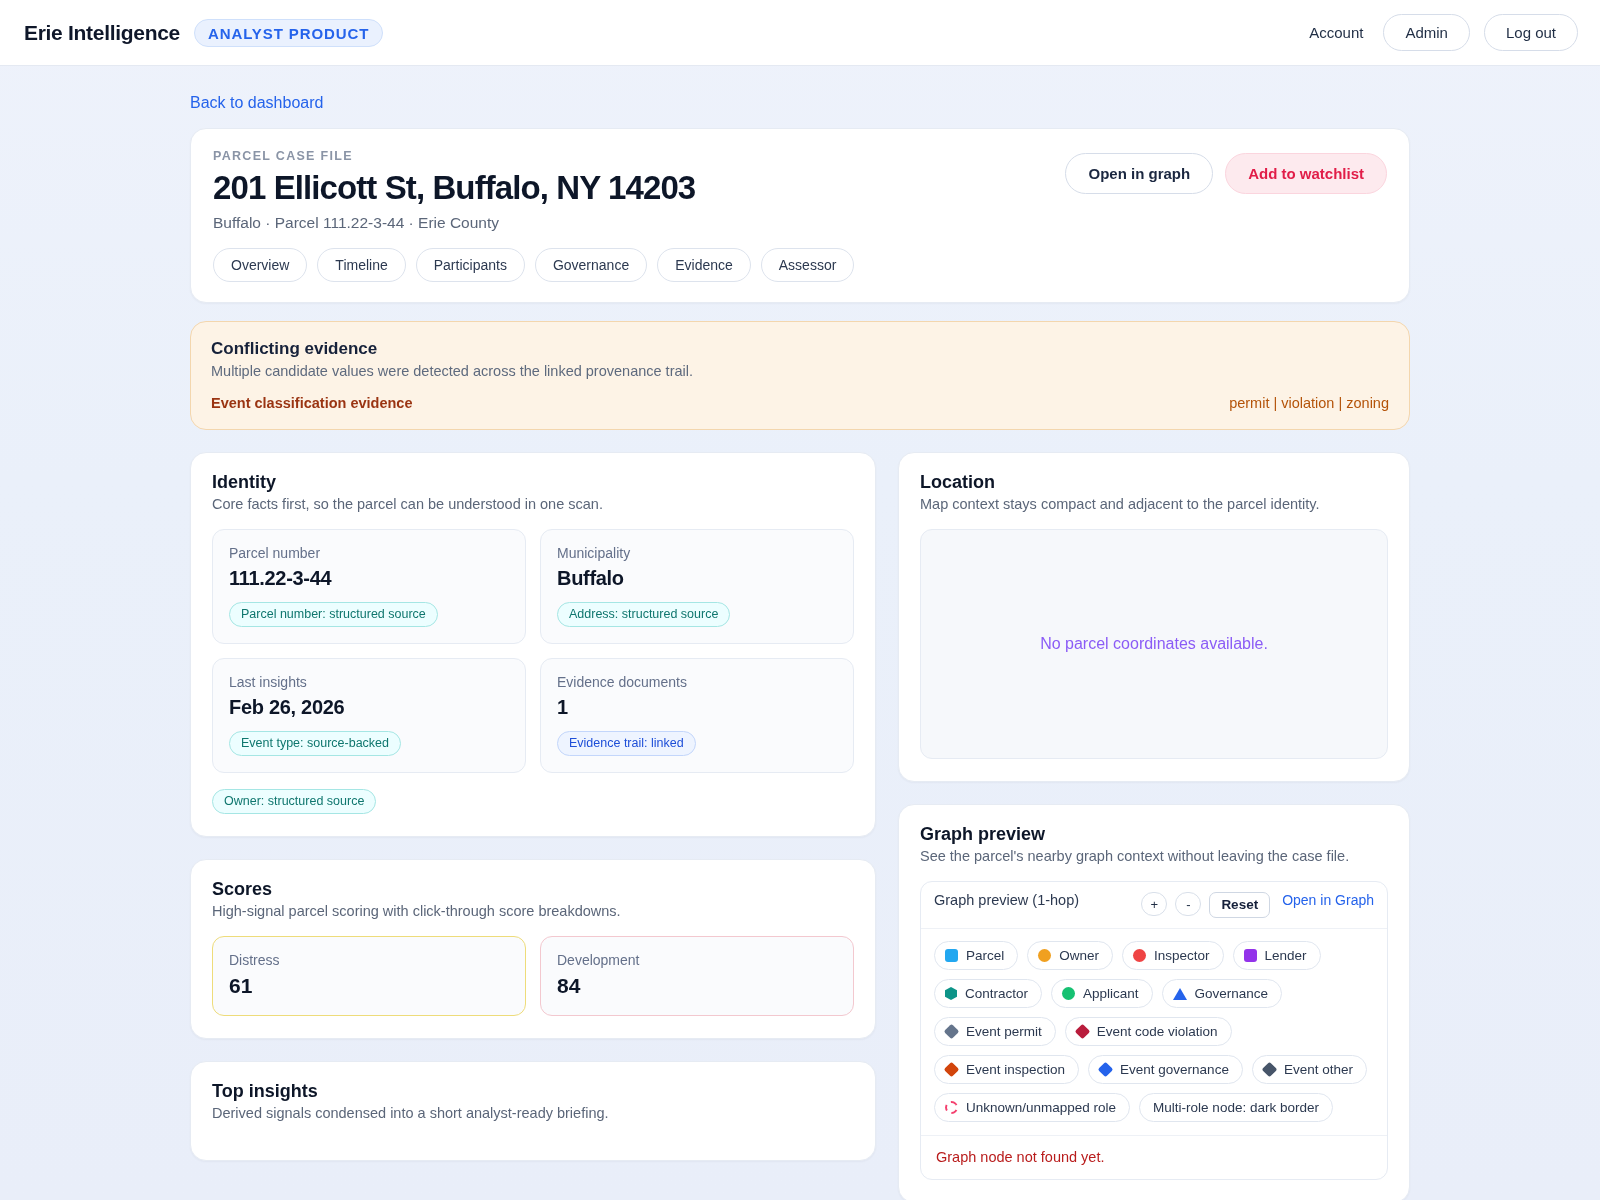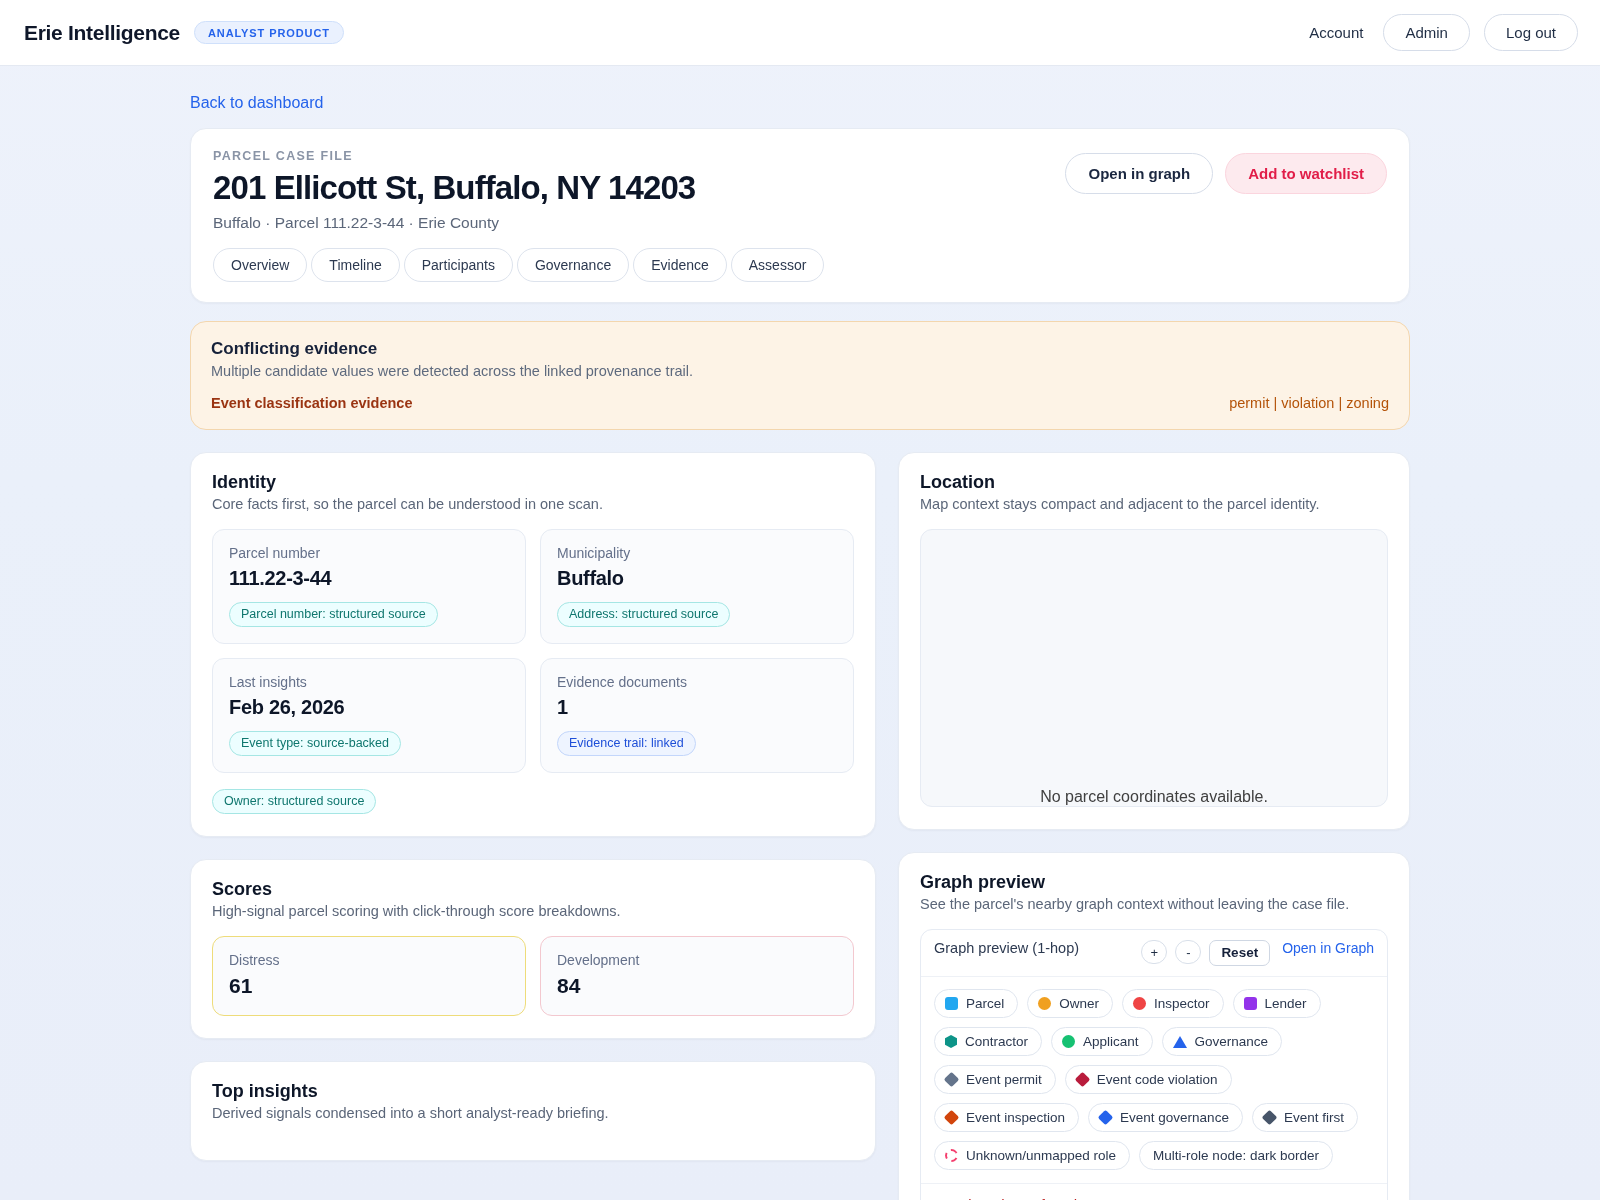--- a/index.html
+++ b/index.html
@@ -28,7 +28,7 @@
   }
   .brand-badge {
     margin-left: 14px;
-    font-size: 11px;
+    font-size: 15px;
     font-weight: bold;
     letter-spacing: 0.9px;
     color: #2563eb;

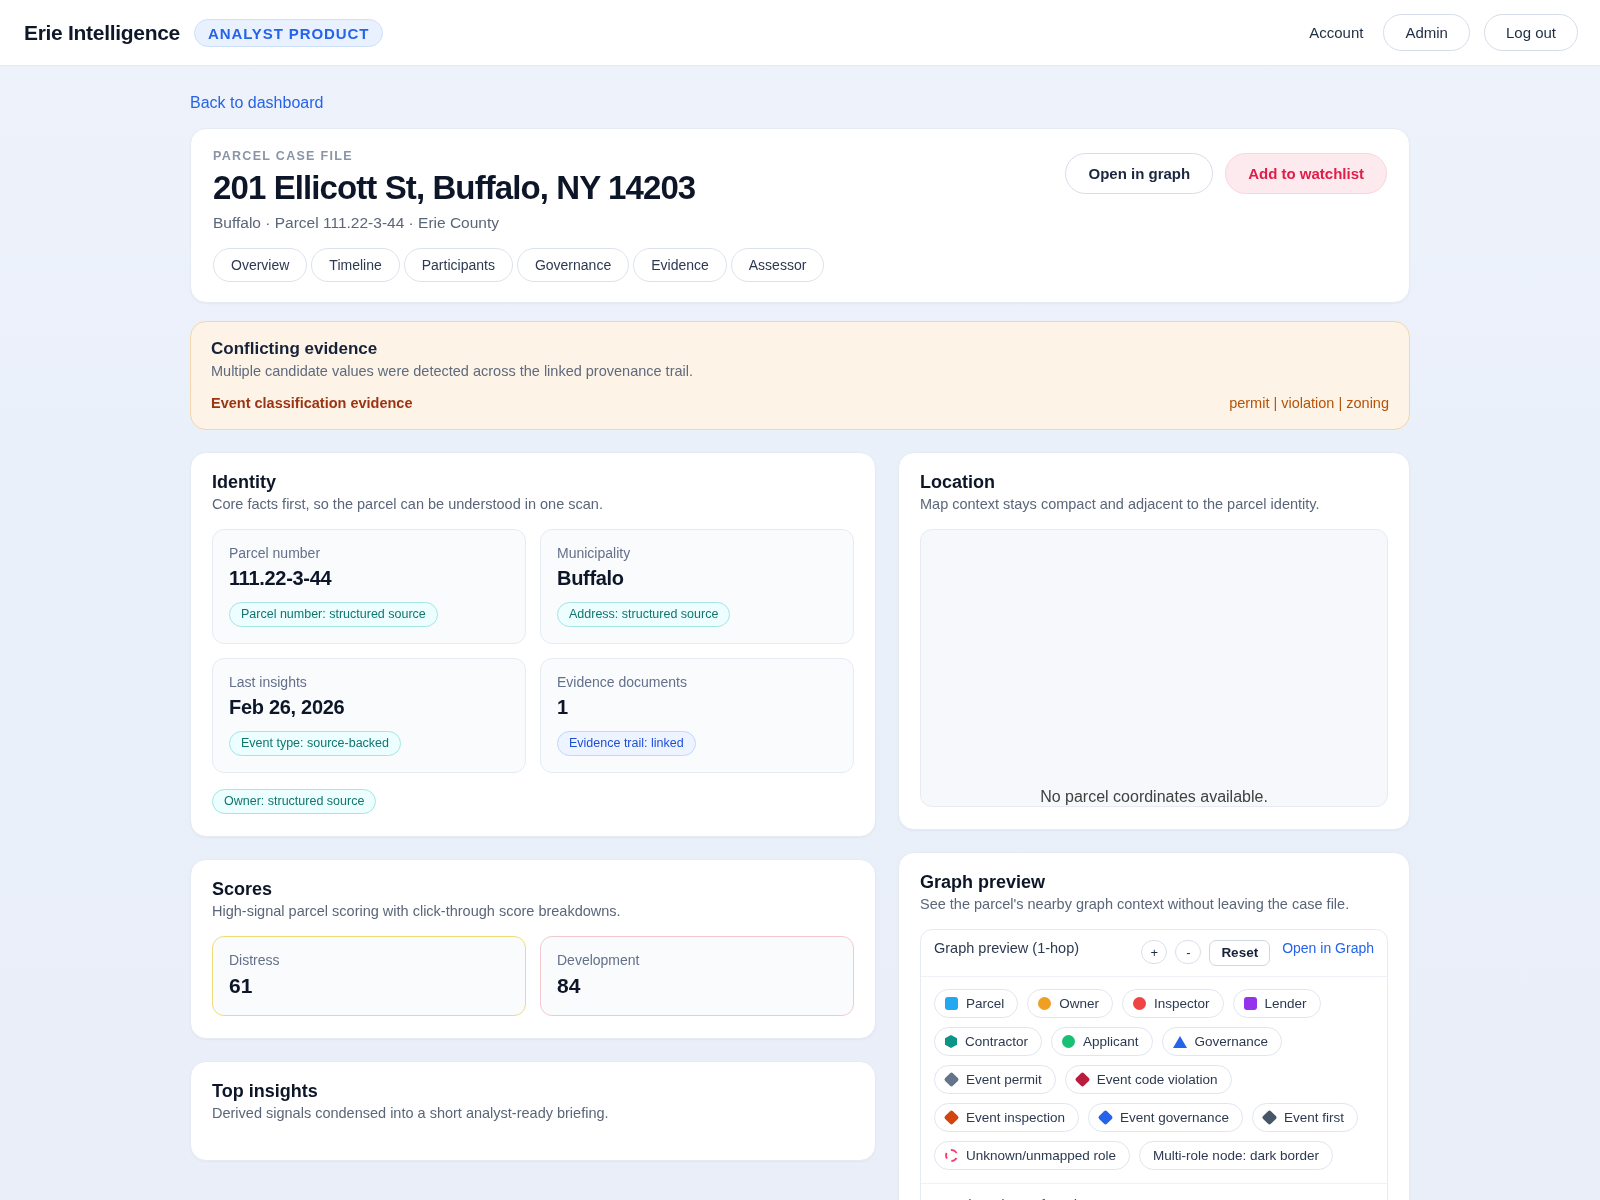--- a/index.html
+++ b/index.html
@@ -98,7 +98,7 @@
     color: #5b6679;
     margin-bottom: 16px;
   }
-  .tabs { display: flex; gap: 4px; flex-wrap: wrap; }
+  .tabs { display: flex; gap: 10px; flex-wrap: wrap; }
   .tab {
     font-size: 14px;
     color: #2c3950;

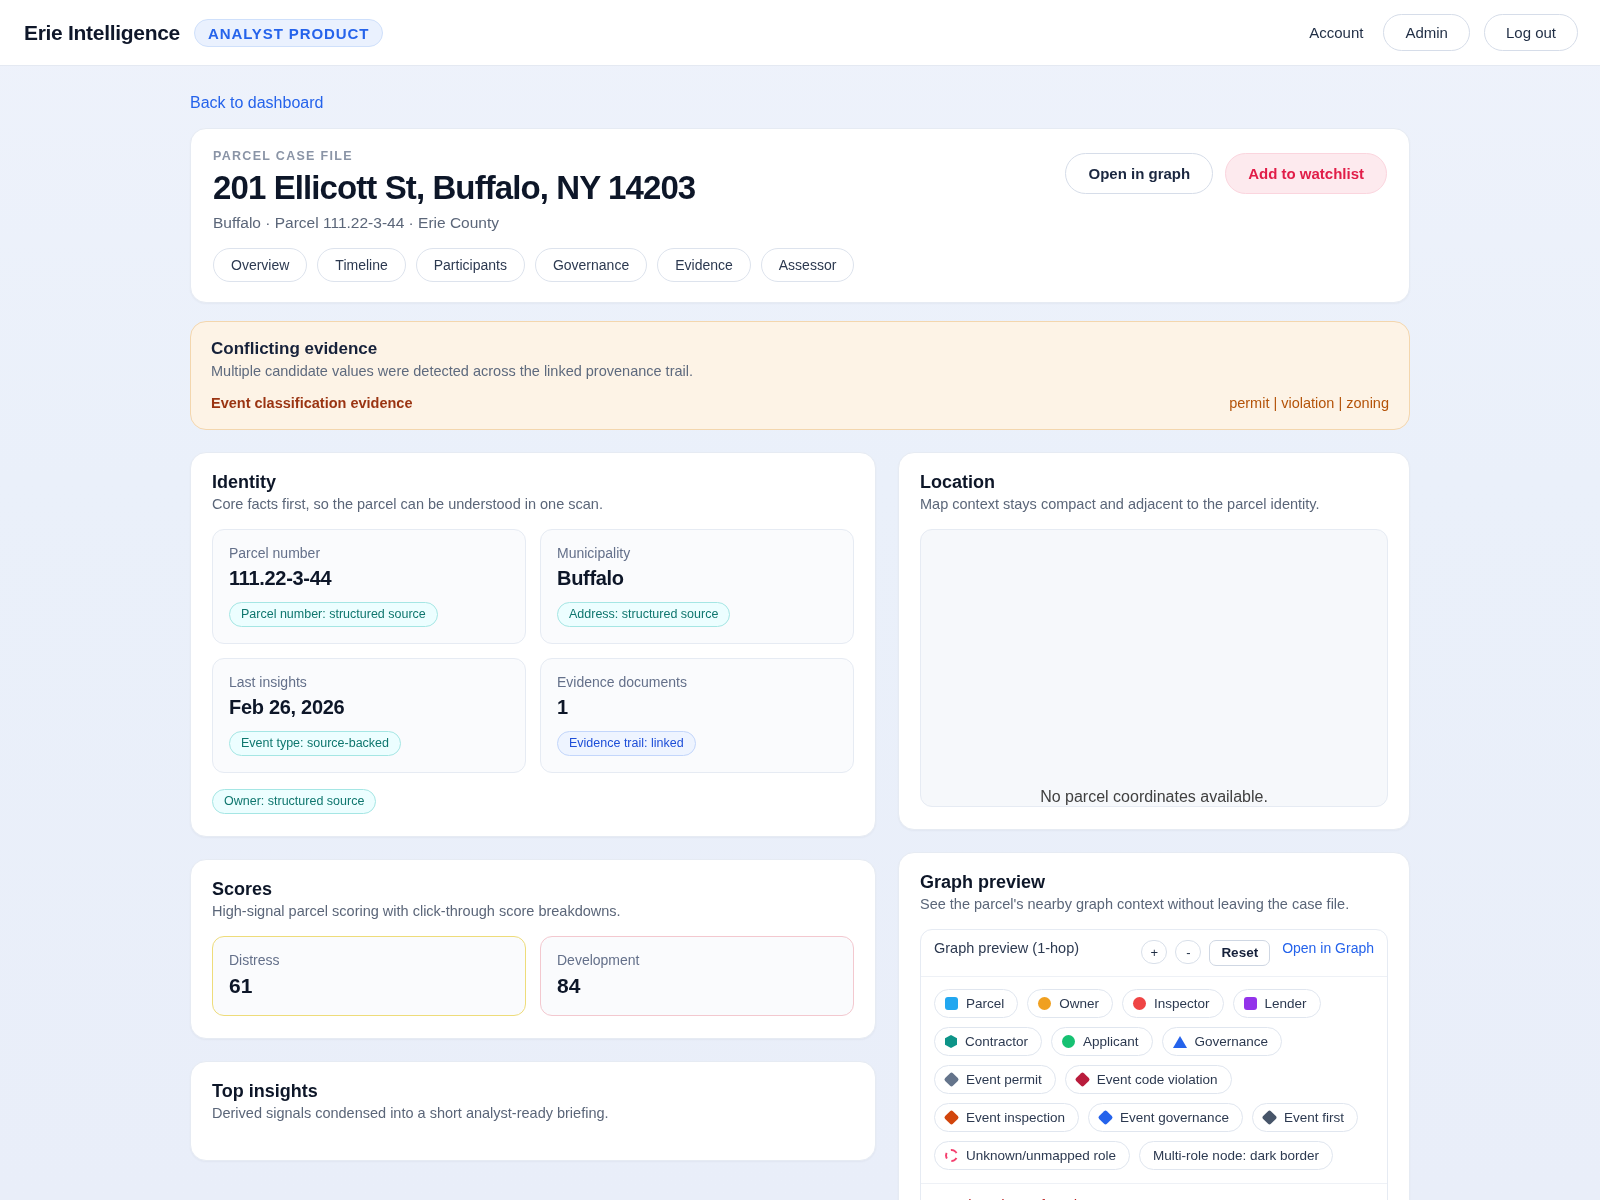--- a/index.html
+++ b/index.html
@@ -230,15 +230,15 @@
 
   
   .mapbox {
-    height: 278px;
+    height: 230px;
     background: #f6f8fb;
     border: 1px solid #e6ebf3;
     border-radius: 12px;
     display: flex;
-    align-items: flex-end;
+    align-items: center;
     justify-content: center;
     font-size: 16px;
-    color: #404040;
+    color: #8b5cf6;
   }
 
   

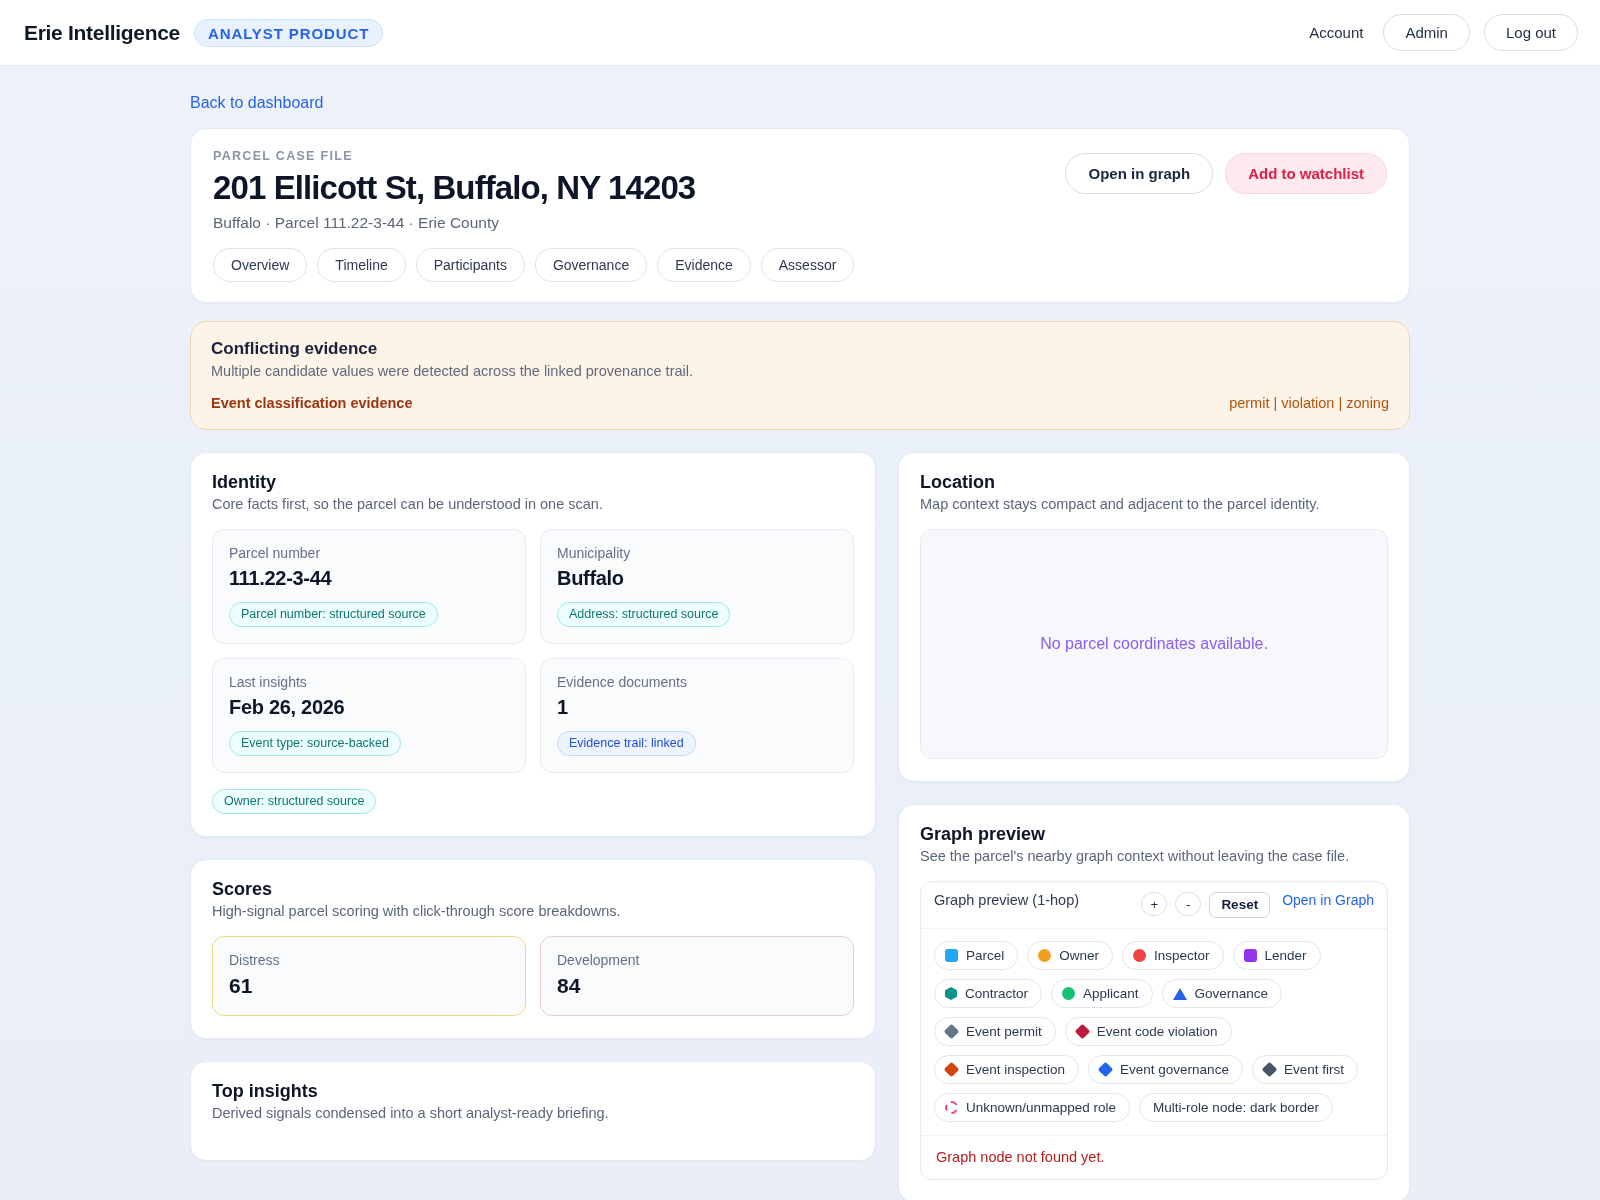--- a/index.html
+++ b/index.html
@@ -516,7 +516,7 @@
               </span>
             <span class="lg">
                 <i class="gl diamond" style="background: rgb(71, 85, 105);"></i>
-                <span>Event first</span>
+                <span>Event other</span>
               </span>
             <span class="lg">
                 <i class="gl dashed" style="border-color: rgb(244, 63, 110);"></i>

